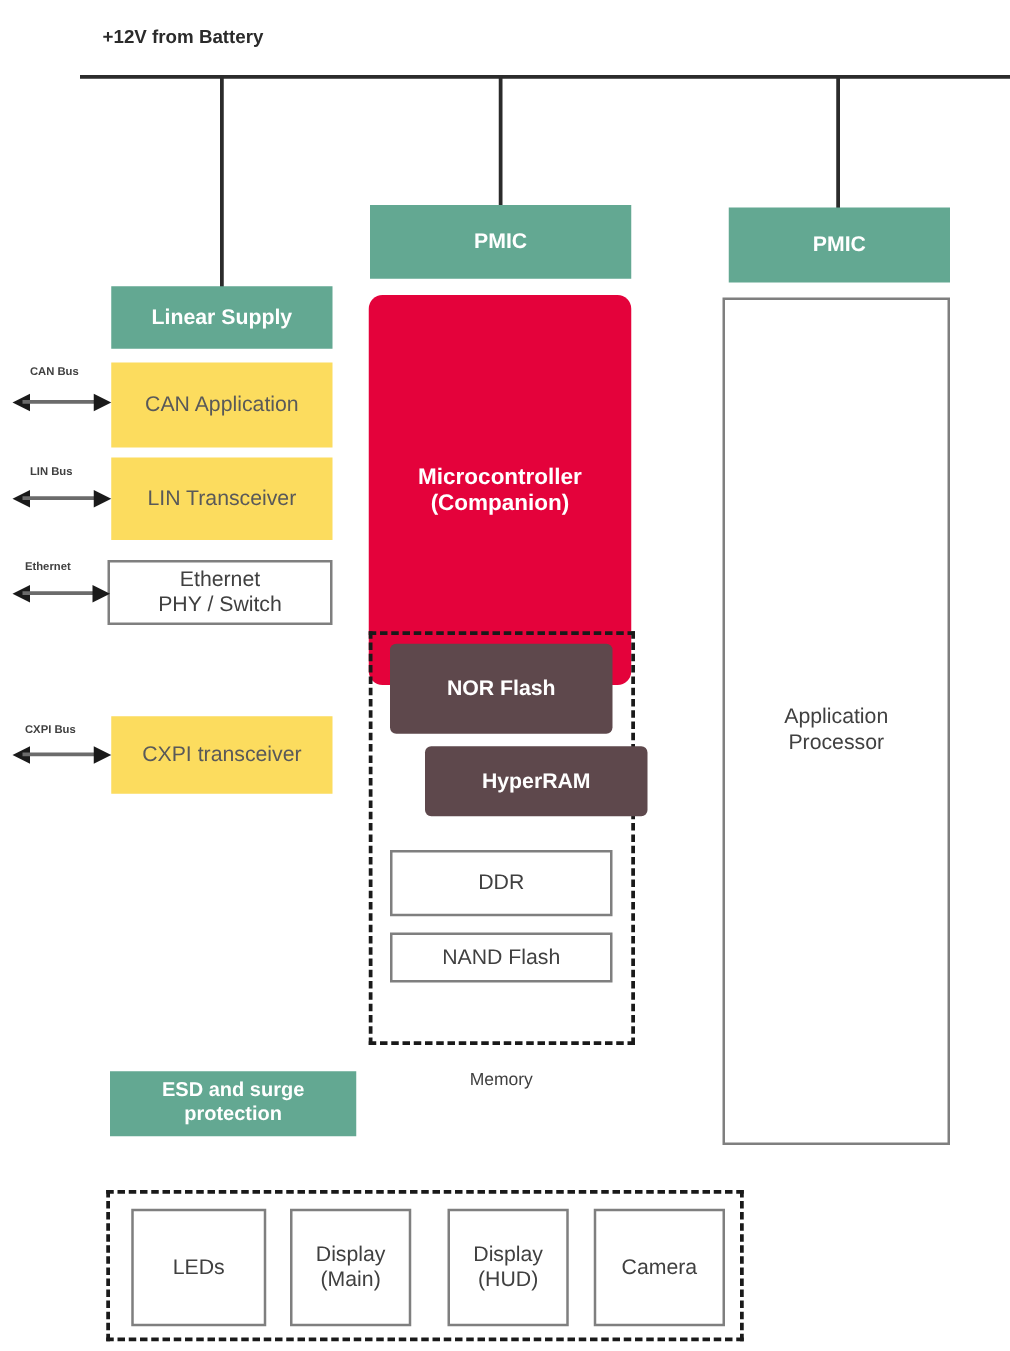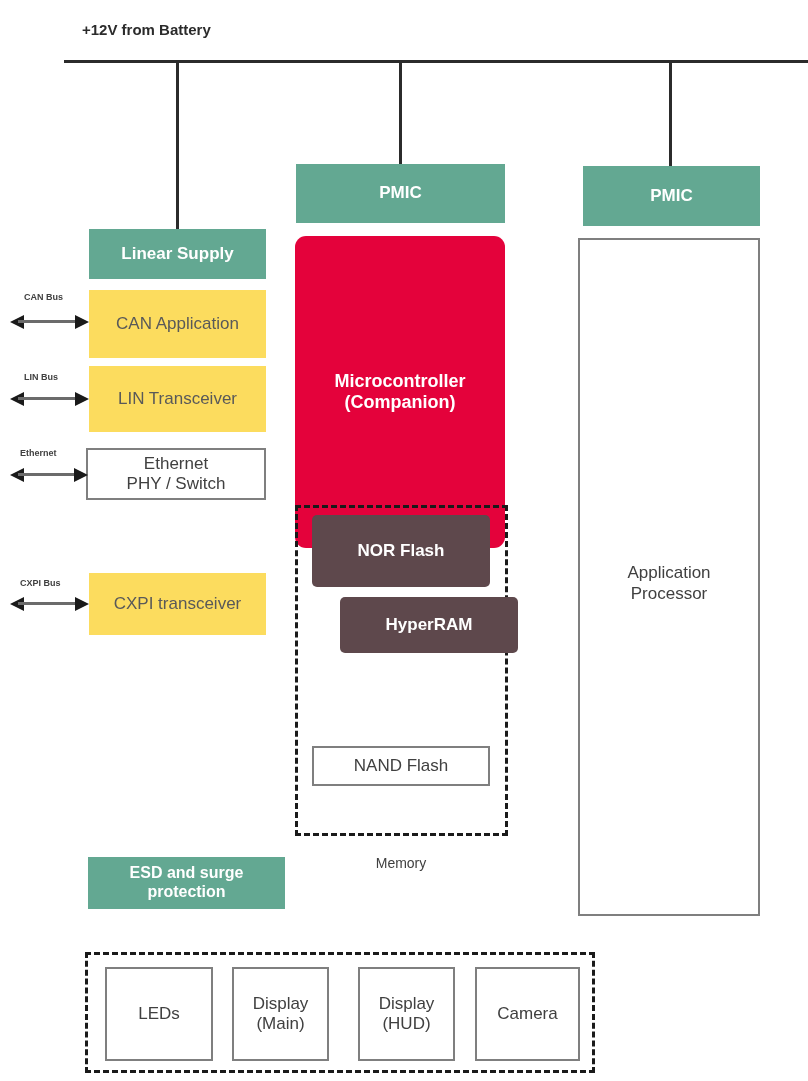--- a/index.html
+++ b/index.html
@@ -216,6 +216,7 @@
 
   <div class="blk blk-brown" style="left:312px; top:597px; width:178px; height:56px;margin-left:28px;">HyperRAM</div>
 
+  <div class="blk blk-white" style="left:312px; top:680px; width:178px; height:53px;">DDR</div>
 
   <div class="blk blk-white" style="left:312px; top:746px; width:178px; height:40px;">NAND Flash</div>
 

